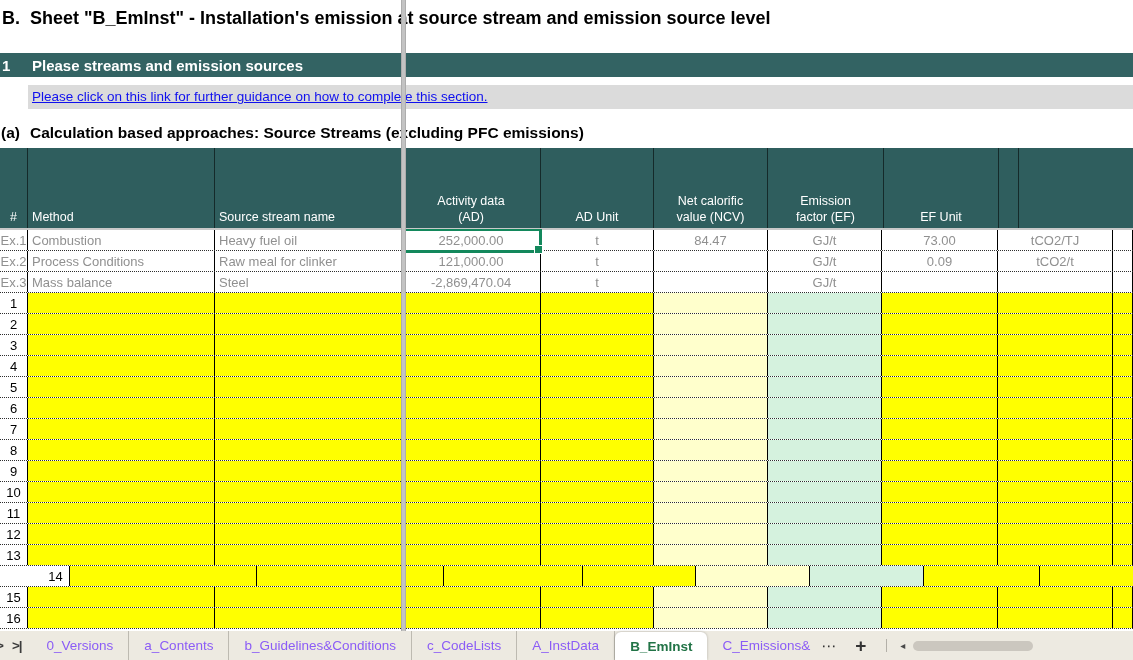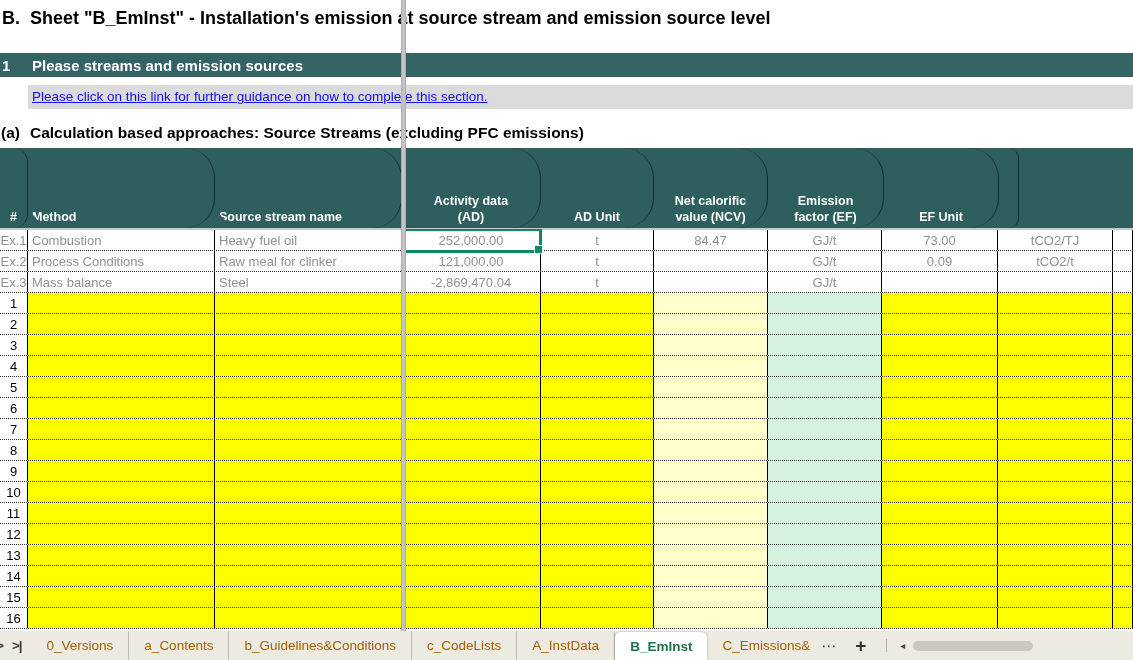--- a/index.html
+++ b/index.html
@@ -23,9 +23,9 @@
   .table{position:absolute;top:148px;left:0;width:1133px;}
   .header-row{display:flex;height:80px;background:var(--header-teal,#2F5E5E);}
   .hcell{box-sizing:border-box;flex:0 0 auto;border-right:1px solid rgba(0,0,0,.55);
-    color:#fff;font-weight:bold;font-size:12.5px;line-height:1.3;
+    color:#fff;font-weight:normal;font-size:12.5px;line-height:1.3;
     display:flex;align-items:flex-end;justify-content:center;text-align:center;
-    white-space:pre-line;padding:0 2px 3px;overflow:hidden;border-radius:30px;}
+    white-space:pre-line;padding:0 2px 3px;overflow:hidden;}
   .hcell.left{justify-content:flex-start;text-align:left;padding-left:4px;}
   .header-sep{width:1133px;height:2px;background:#C9C9C9;}
   .row{display:flex;height:21px;box-sizing:border-box;border-bottom:1px dotted #2e2e2e;}

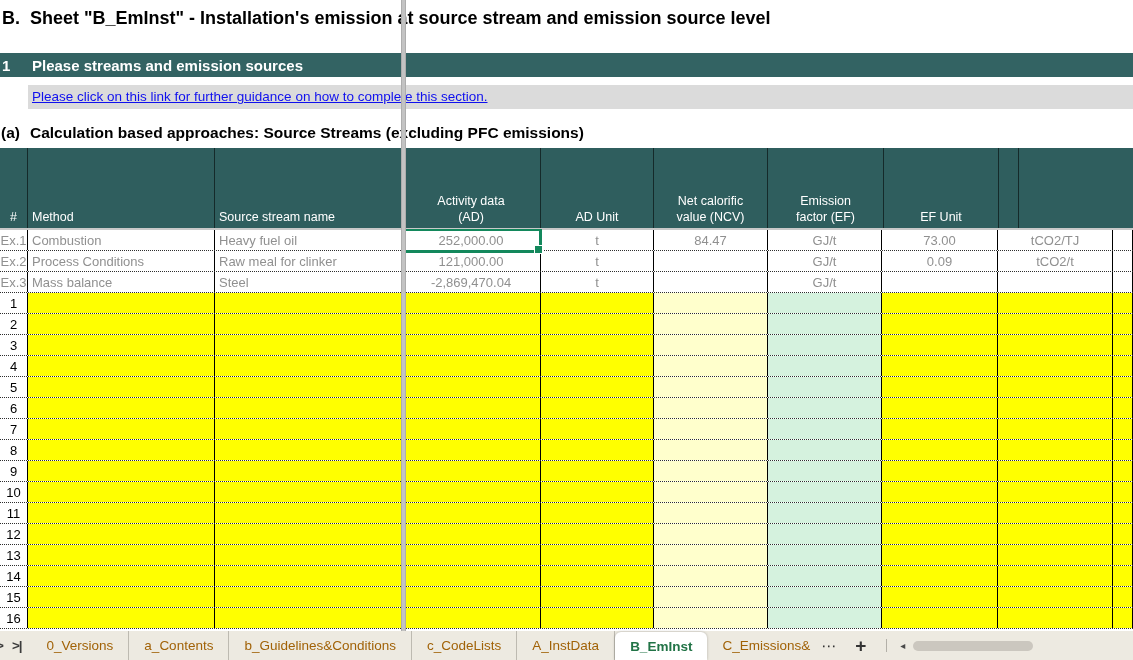--- a/index.html
+++ b/index.html
@@ -291,7 +291,7 @@
           <div class="cell" style="width: 20px; background: var(--cell-yellow); color: rgb(0, 0, 0);"></div>
         </div>
         <div class="row empty">
-          <div class="cell" style="width: 28px; background: rgb(255, 255, 255); color: rgb(0, 0, 0);">14</div>
+          <div class="cell" style="width: 28px; background: rgb(255, 255, 255); color: rgb(0, 0, 0); margin-left: 42px;">14</div>
           <div class="cell left" style="width: 187px; background: var(--cell-yellow); color: rgb(0, 0, 0);"></div>
           <div class="cell left" style="width: 187px; background: var(--cell-yellow); color: rgb(0, 0, 0);"></div>
           <div class="cell" style="width: 139px; background: var(--cell-yellow); color: rgb(0, 0, 0);"></div>

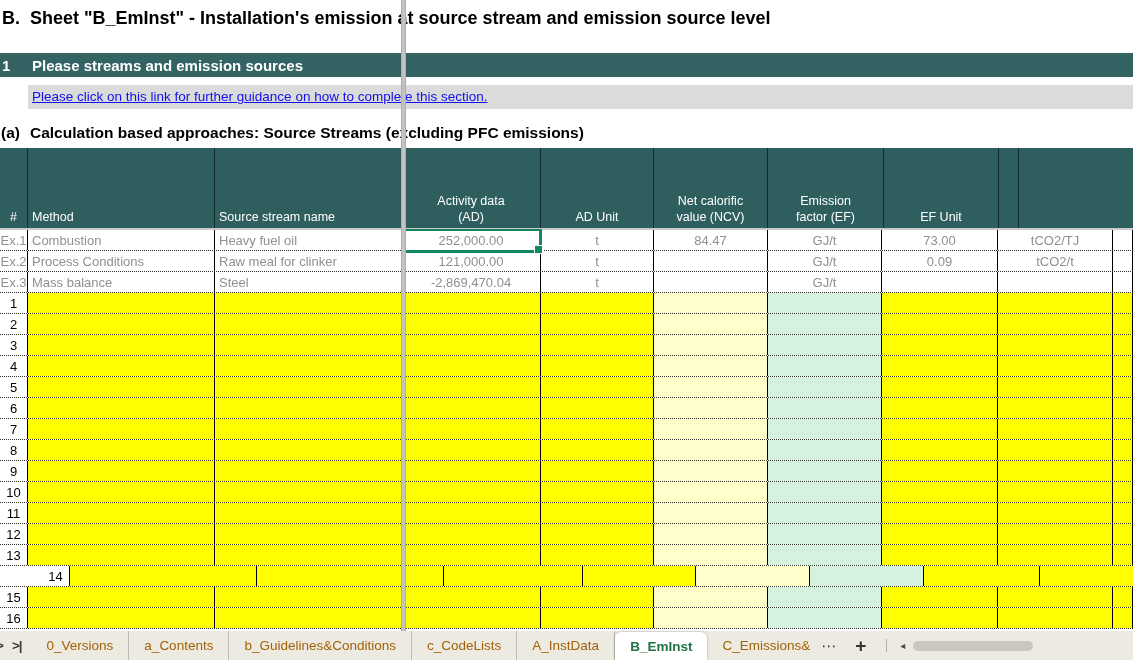--- a/index.html
+++ b/index.html
@@ -47,7 +47,7 @@
   .nav-arrows{display:flex;align-items:center;gap:9px;padding:0 10px 0 0;margin-left:-4px;
     font-weight:bold;color:#3c3c3c;font-size:13.5px;}
   .nav-btn{cursor:pointer;letter-spacing:-1px;}
-  .tab{display:flex;align-items:center;padding:0 15px;color:#a16207;border-right:1px solid #BDBAB1;cursor:pointer;white-space:nowrap;}
+  .tab{display:flex;align-items:center;padding:0 15px;color:#8b5cf6;border-right:1px solid #BDBAB1;cursor:pointer;white-space:nowrap;}
   .tab.active{background:#fff;color:var(--active-tab-green,#217346);font-weight:bold;
     border-radius:6px 6px 0 0;border-right:none;margin-top:1px;box-shadow:0 0 3px rgba(0,0,0,.25);}
   .tab.truncated{padding-right:2px;border-right:none;}

